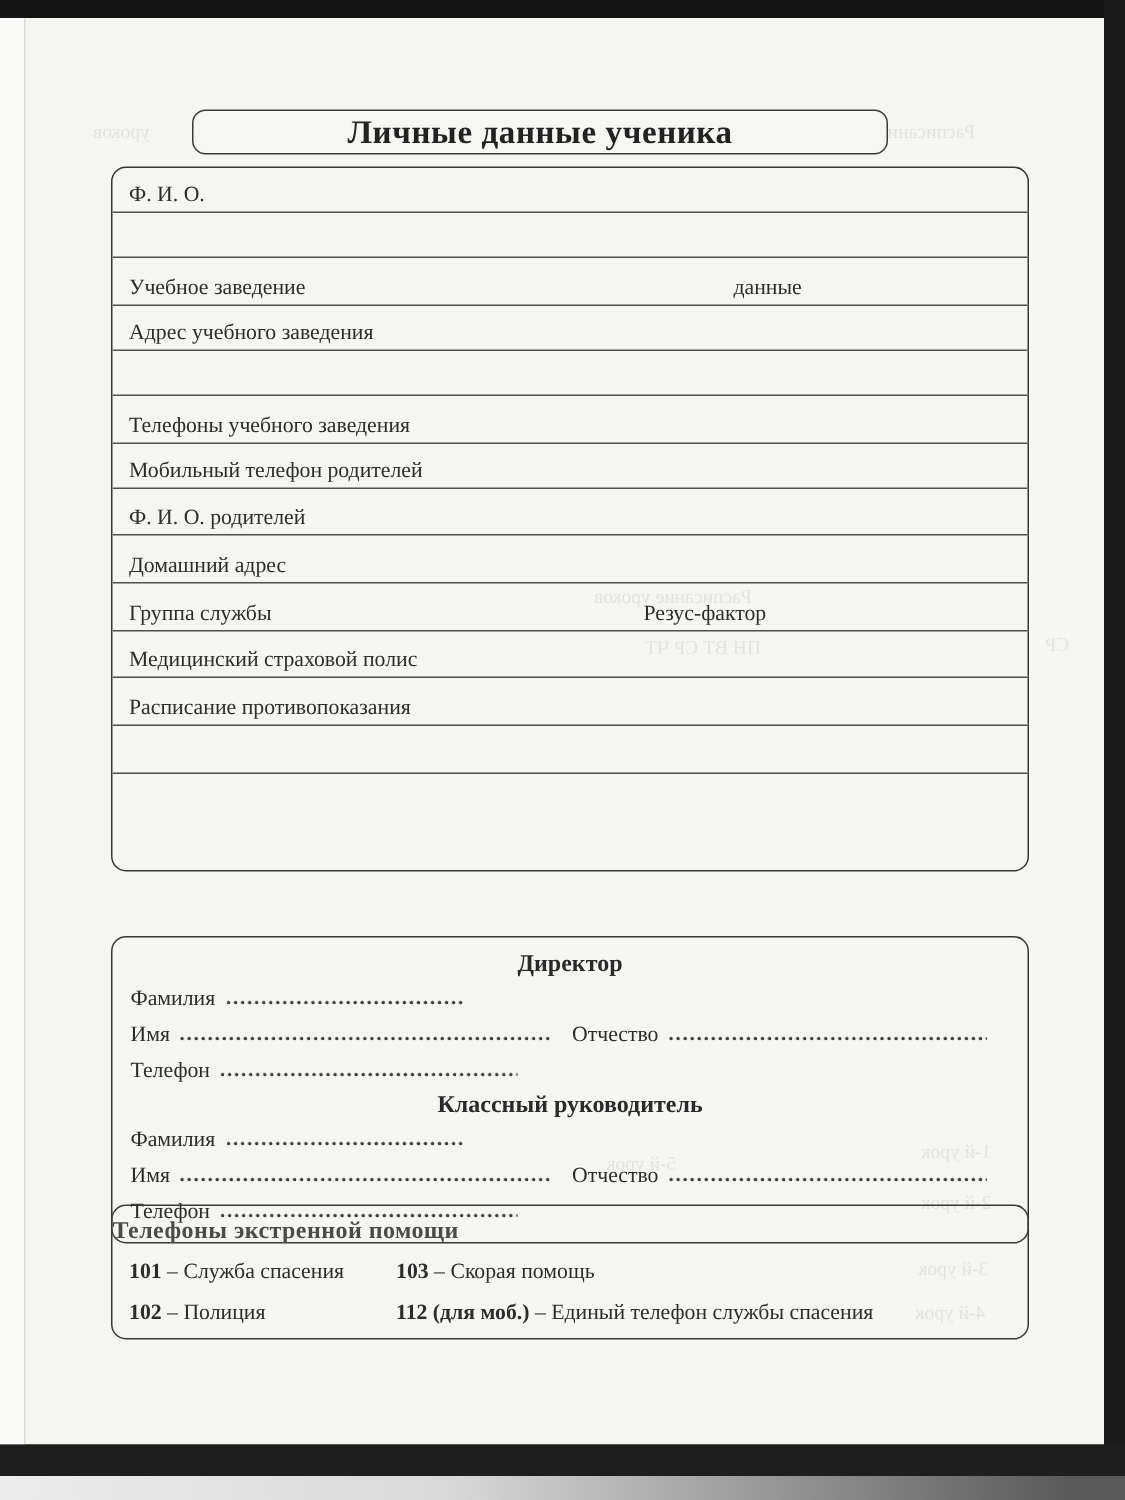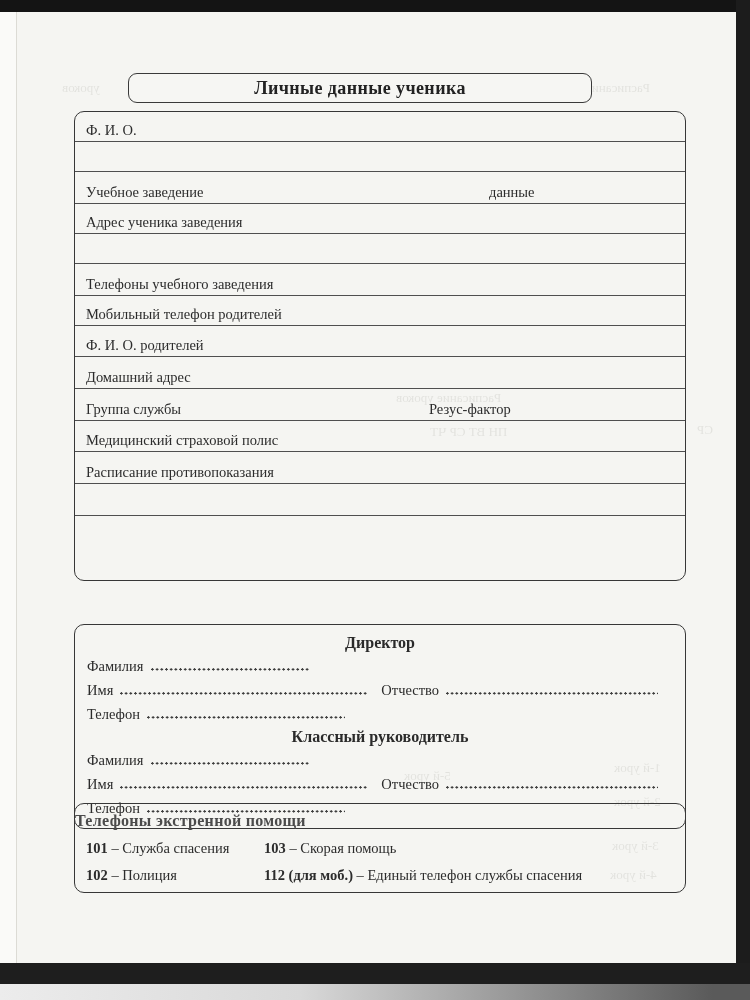--- a/index.html
+++ b/index.html
@@ -30,7 +30,7 @@
     border:1.5px solid #3a3a3a;border-radius:9px;background:#f6f6f3;
     display:flex;align-items:center;justify-content:center;
   }
-  .title-box span{font-size:18px;font-weight:bold;letter-spacing:.4px;color:#222;}
+  .title-box span{font-size:22px;font-weight:bold;letter-spacing:.4px;color:#222;}
   
   .main-box{
     position:absolute;left:74px;top:99px;width:612px;height:470px;

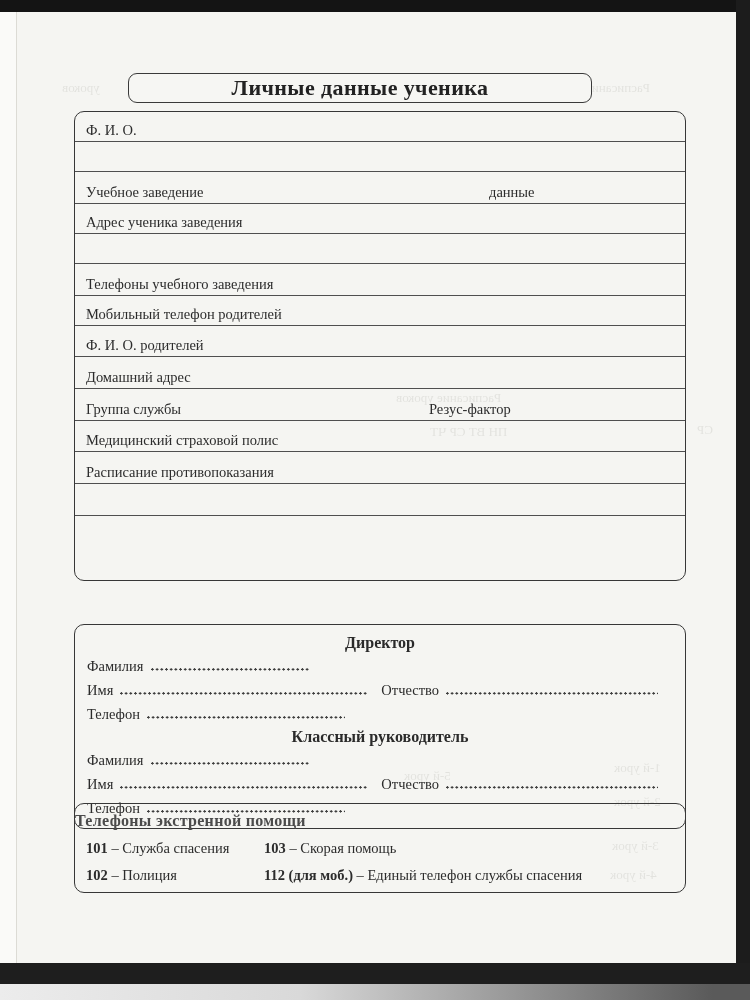--- a/index.html
+++ b/index.html
@@ -125,7 +125,7 @@
           <span class="lab2" style="left: 414px;">данные</span>
         </div>
         <div class="frow" style="height: 30px;">
-          <span>Адрес ученика заведения</span>
+          <span>Адрес учебного заведения</span>
         </div>
         <div class="frow" style="height: 30px;">
           <span></span>

